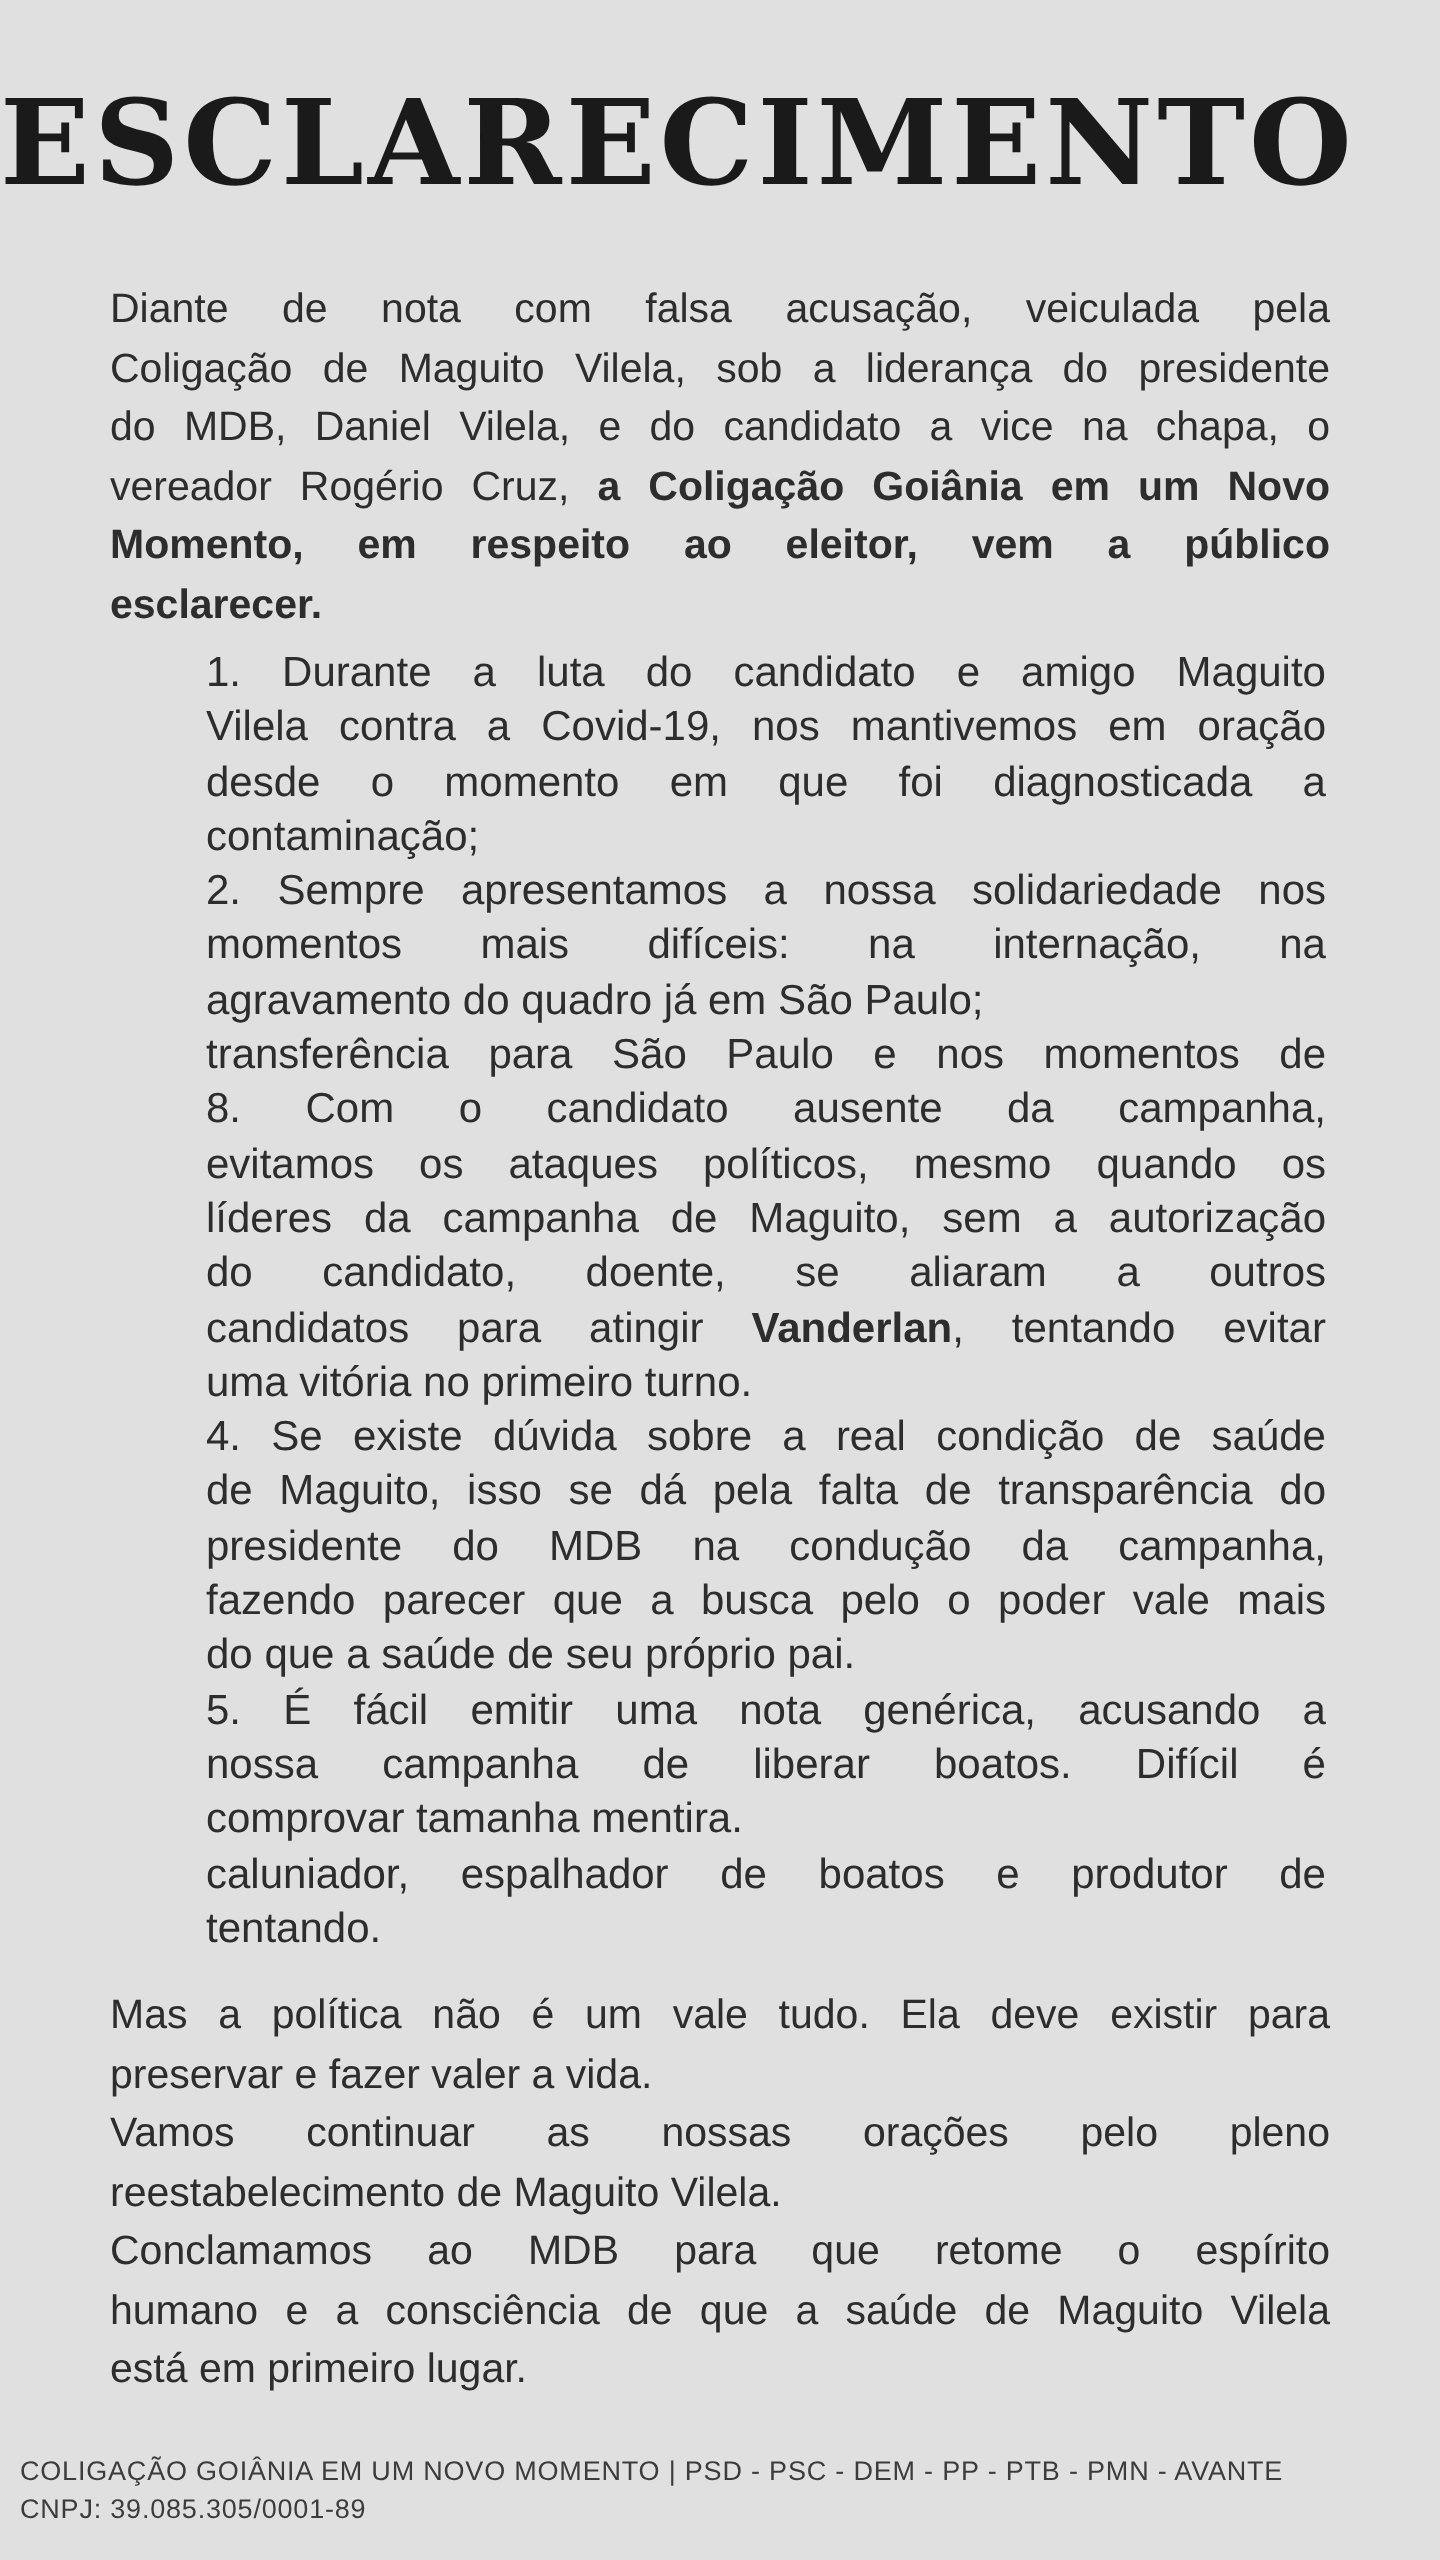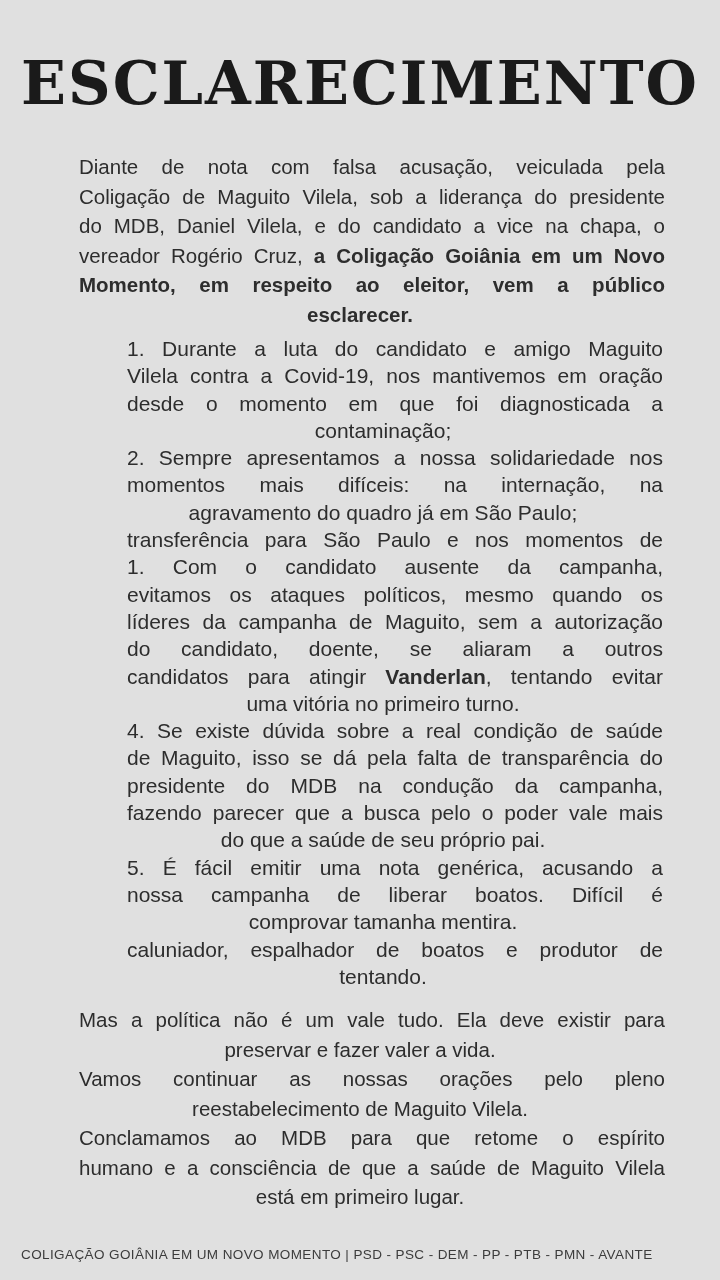--- a/index.html
+++ b/index.html
@@ -13,10 +13,9 @@
     overflow: hidden;
   }
   .title {
-    margin: 12px;
+    margin: 0;
     padding-top: 34px;
     height: 76px;
-    text-align: center;
     font-family: "DejaVu Serif", serif;
     font-weight: bold;
     font-size: 59px;

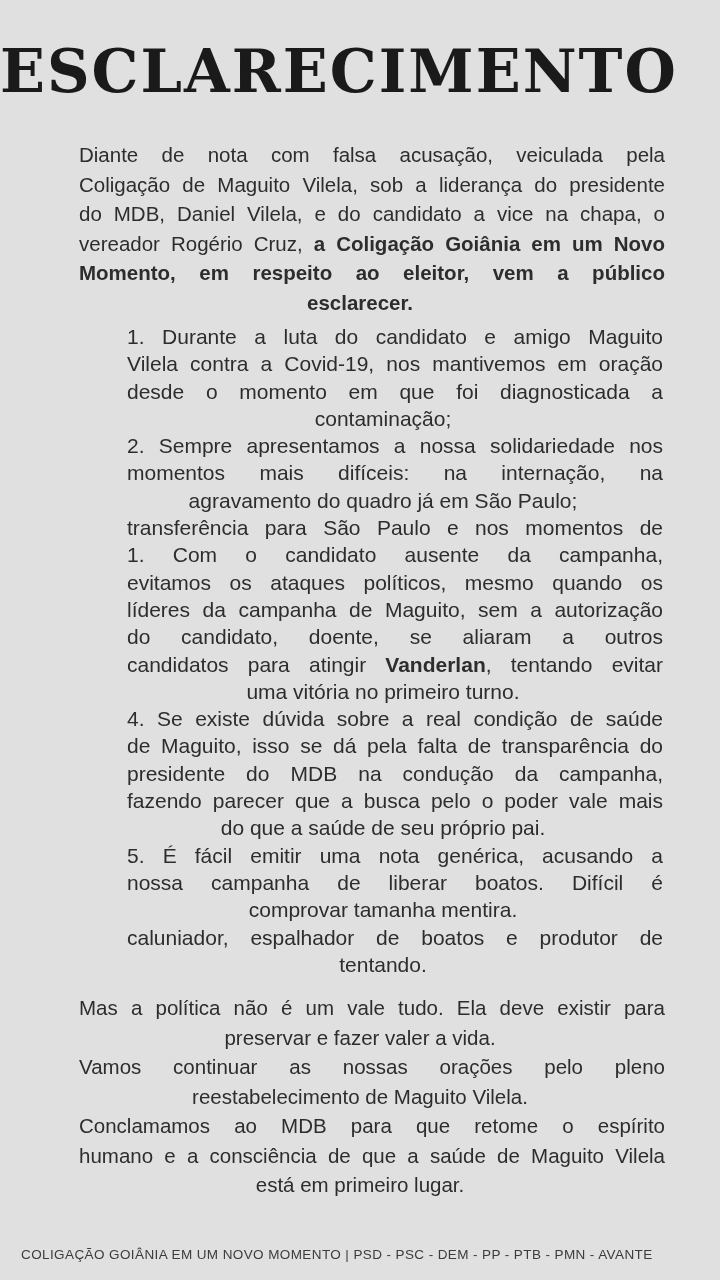--- a/index.html
+++ b/index.html
@@ -43,7 +43,6 @@
   .line.j {
     text-align: justify;
     text-align-last: justify;
-    margin-left: 24px;
   }
   .b { font-weight: bold; }
   .footer {

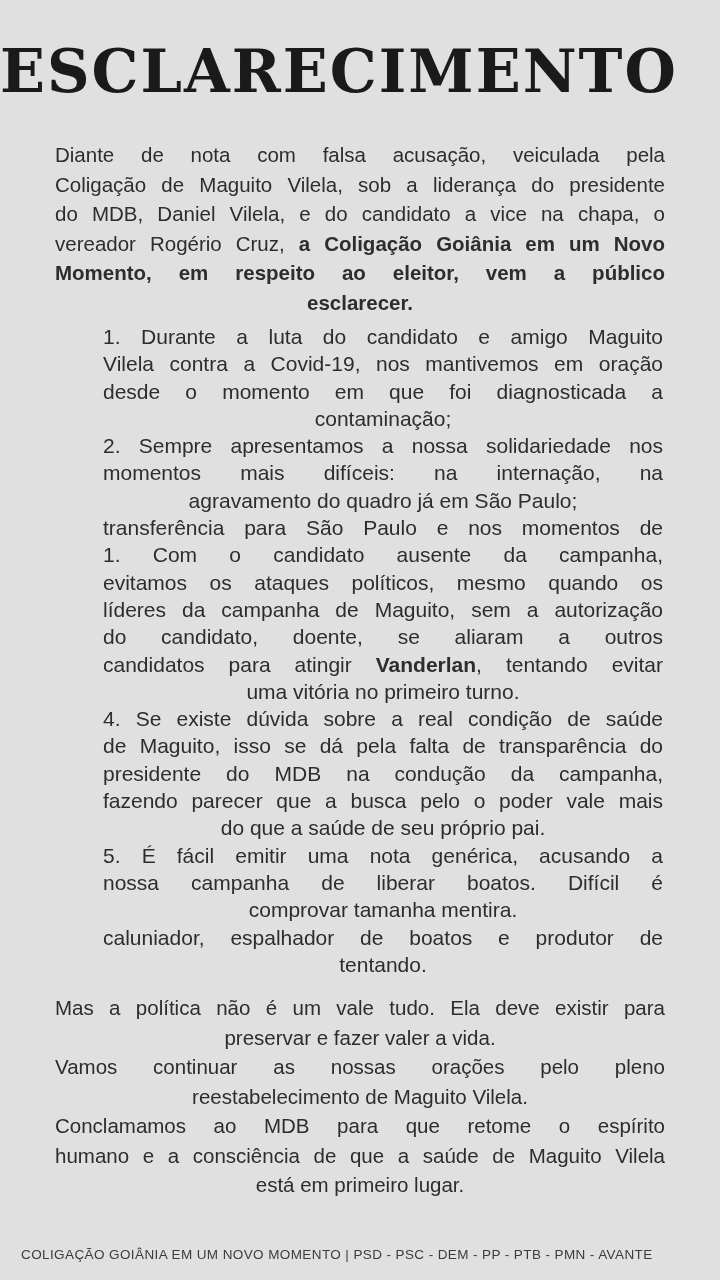--- a/index.html
+++ b/index.html
@@ -39,7 +39,7 @@
     font-size: 20.5px;
     line-height: 29.5px;
   }
-  .line { text-align: center; }
+  .line { text-align: left; }
   .line.j {
     text-align: justify;
     text-align-last: justify;

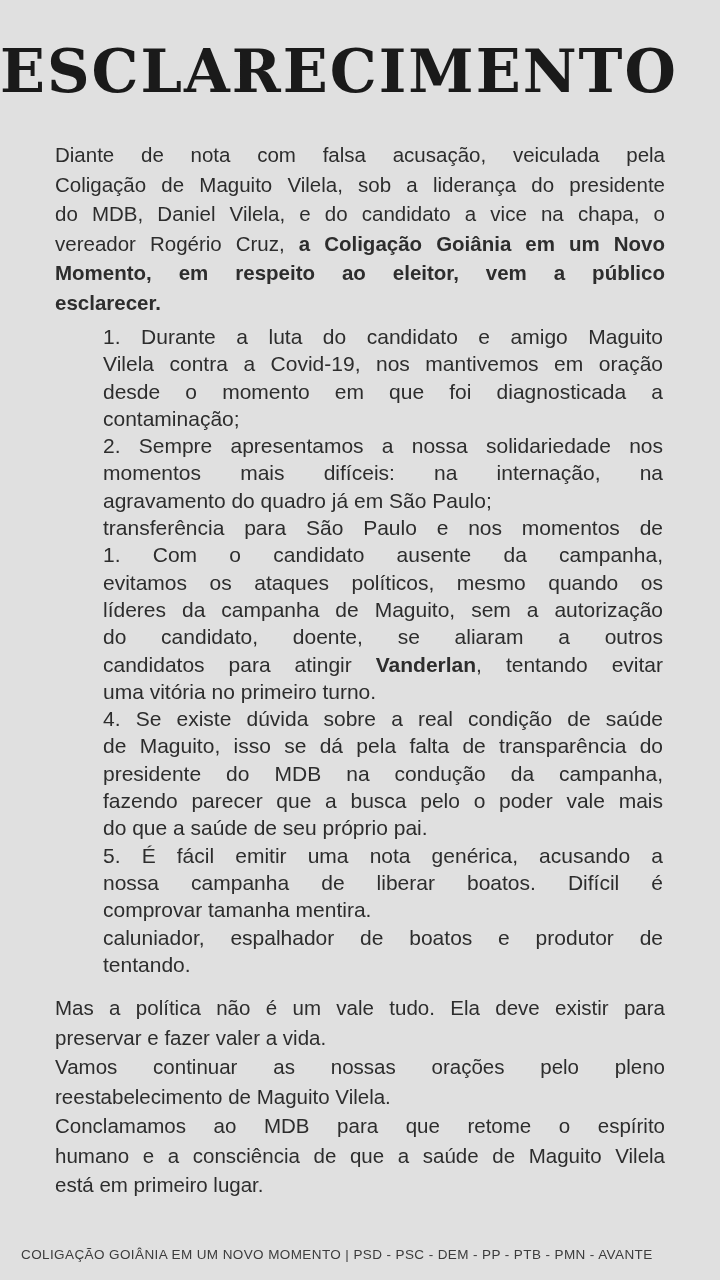--- a/index.html
+++ b/index.html
@@ -79,7 +79,7 @@
       <div class="line j"><span>momentos mais difíceis: na internação, na</span></div>
       <div class="line"><span>agravamento do quadro já em São Paulo;</span></div>
       <div class="line j"><span>transferência para São Paulo e nos momentos de</span></div>
-      <div class="line j"><span>1. Com o candidato ausente da campanha,</span></div>
+      <div class="line j"><span>8. Com o candidato ausente da campanha,</span></div>
       <div class="line j"><span>evitamos os ataques políticos, mesmo quando os</span></div>
       <div class="line j"><span>líderes da campanha de Maguito, sem a autorização</span></div>
       <div class="line j"><span>do candidato, doente, se aliaram a outros</span></div>

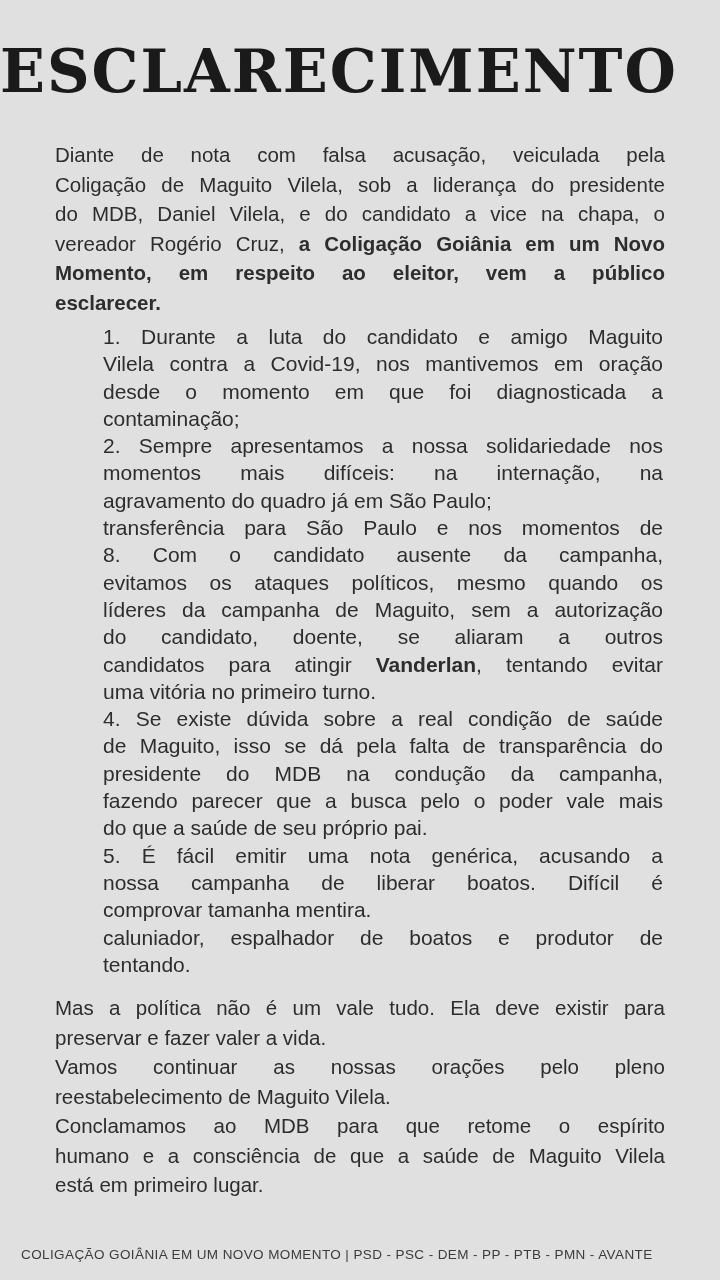--- a/index.html
+++ b/index.html
@@ -47,7 +47,7 @@
   .b { font-weight: bold; }
   .footer {
     position: absolute;
-    left: 21px;
+    left: 10px;
     bottom: 16px;
     font-size: 13.5px;
     line-height: 19px;

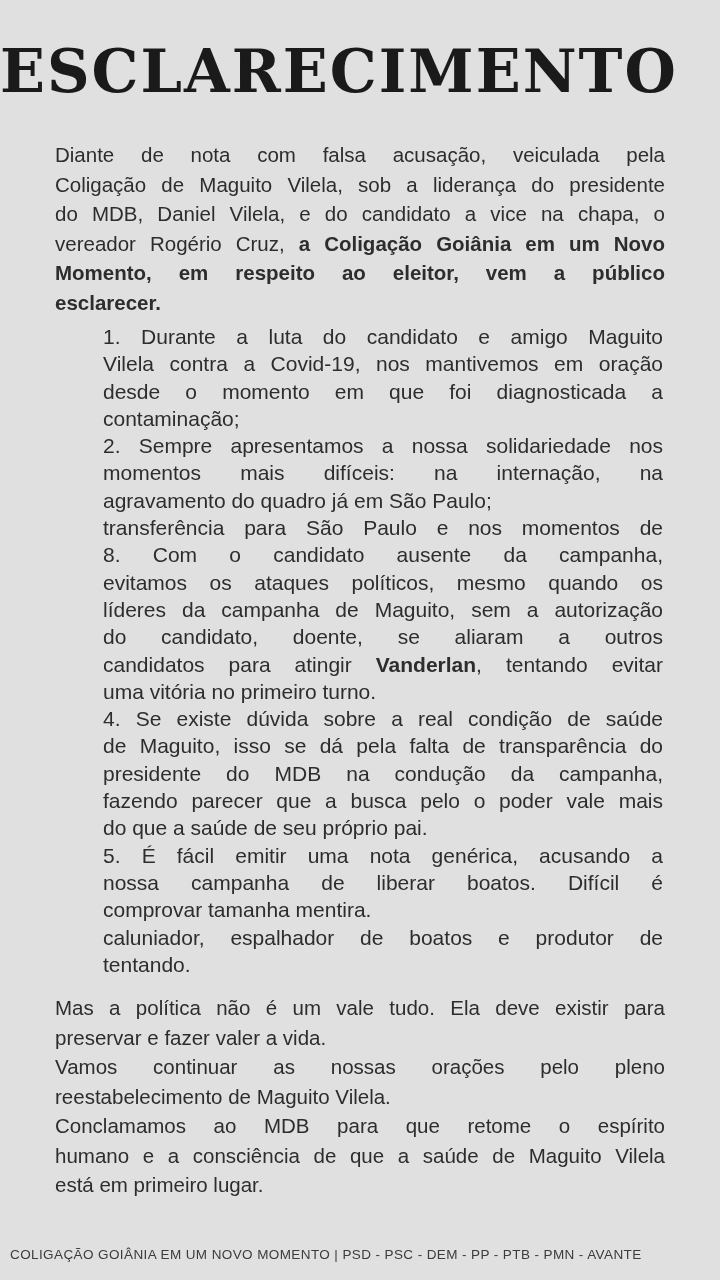--- a/index.html
+++ b/index.html
@@ -109,6 +109,7 @@
 
   <div class="footer">
     <div>COLIGAÇÃO GOIÂNIA EM UM NOVO MOMENTO | PSD - PSC - DEM - PP - PTB - PMN - AVANTE</div>
+    <div>CNPJ: 39.085.305/0001-89</div>
   </div>
 </div>
 

